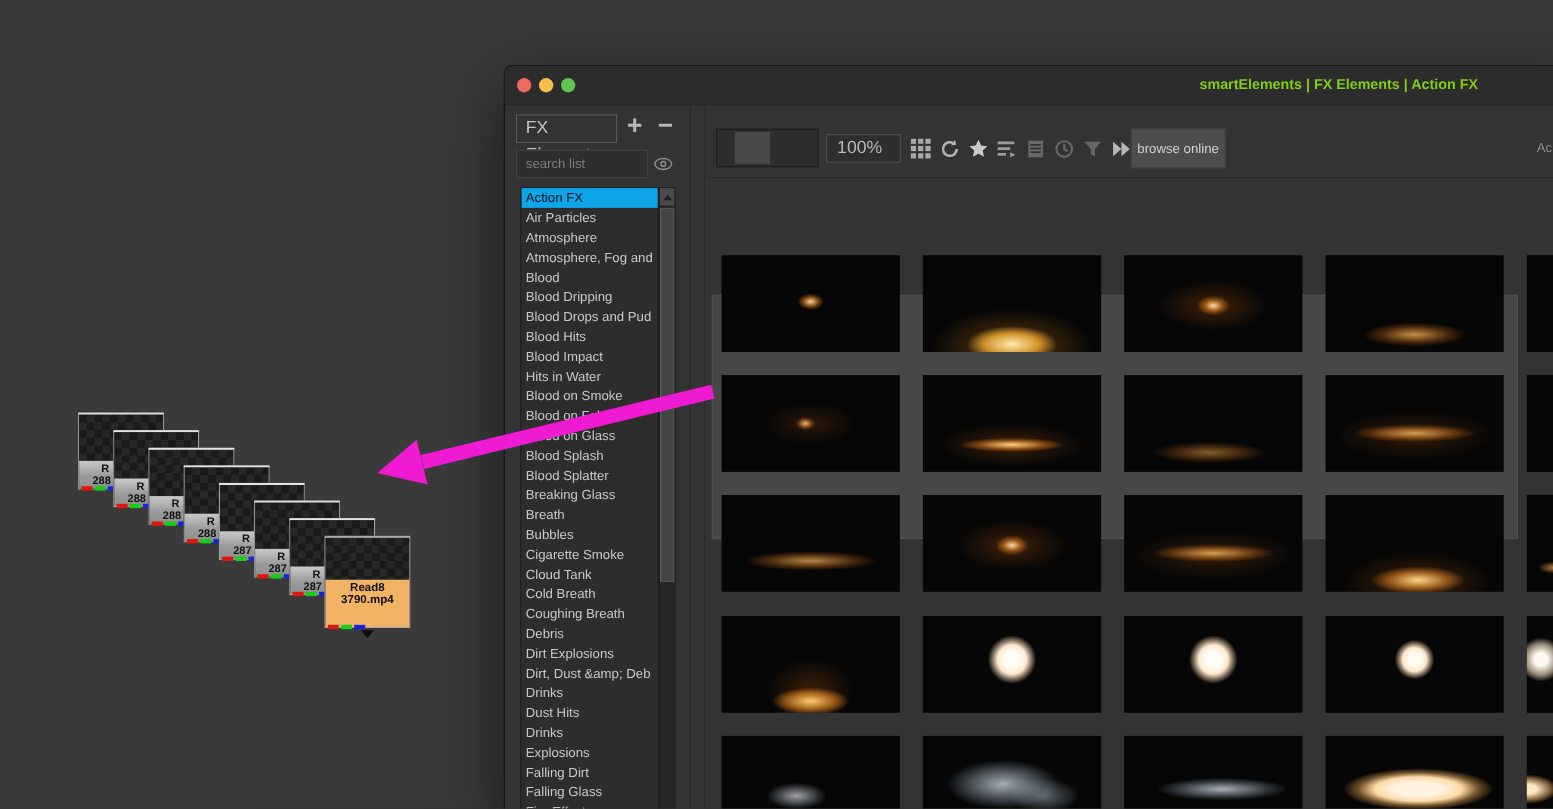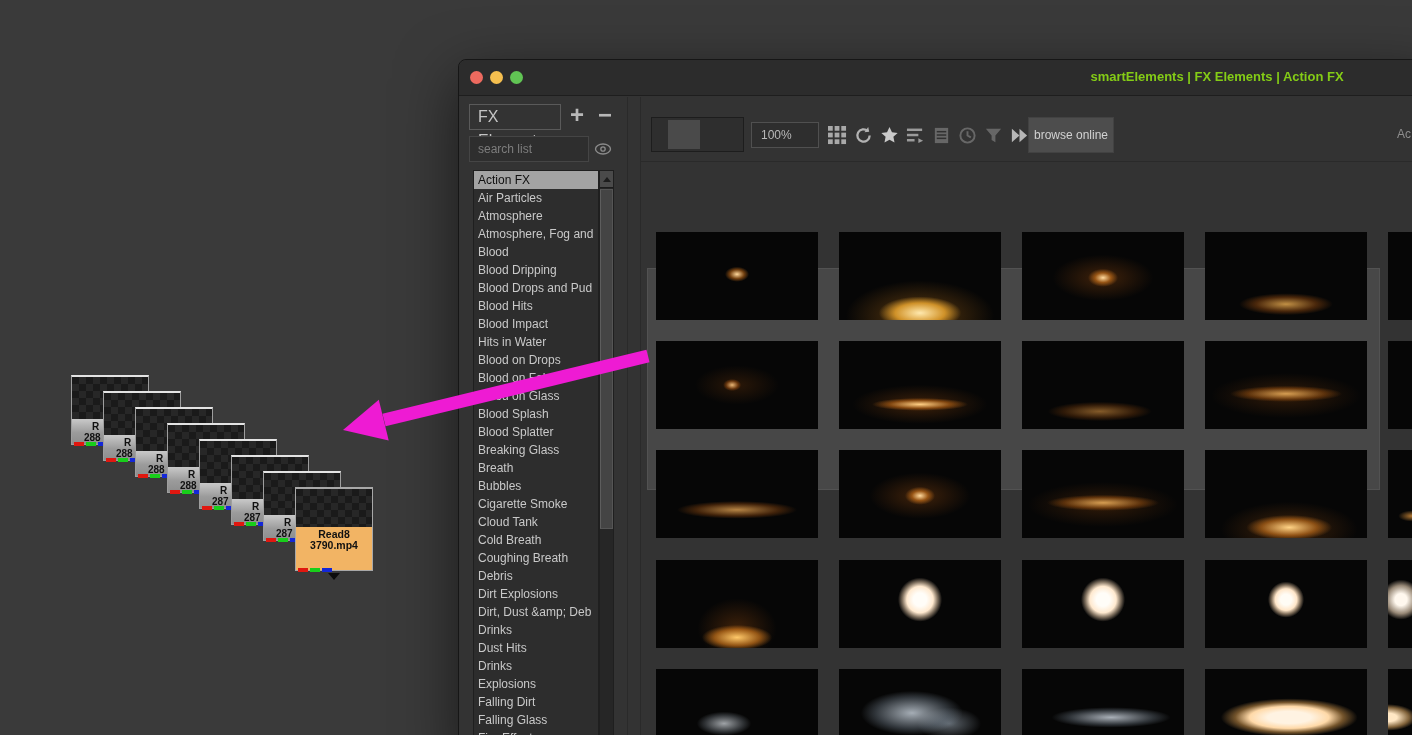--- a/index.html
+++ b/index.html
@@ -91,7 +91,7 @@
   .zoom-field {
     position:absolute; left:292px; top:62px; width:68px; height:26px;
     background:#2e2e2e; border:1px solid #505050; color:#b9b9b9;
-    font-size:12px; padding-left:9px; outline:none;
+    font-size:16px; padding-left:9px; outline:none;
     font-family:"Liberation Sans", sans-serif;
   }
   .tb-icons { position:absolute; left:368px; top:64px; height:22px; display:flex; gap:6px; }

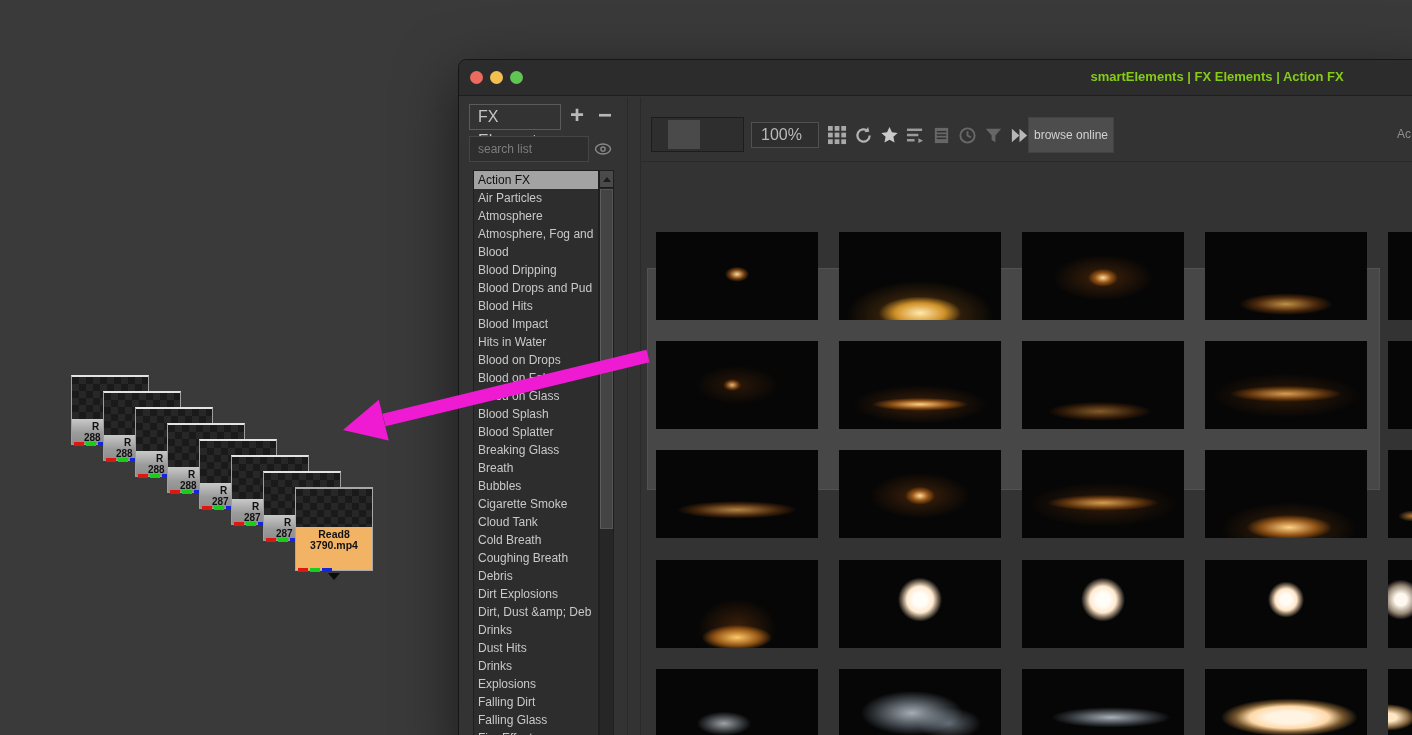--- a/index.html
+++ b/index.html
@@ -271,7 +271,7 @@
   </svg>
 
   <div class="cat-list" id="category-list">
-      <div class="cat-item selected" style="background: #a3a3a3;">Action FX</div>
+      <div class="cat-item selected" style="background: #0ea5e9;">Action FX</div>
       <div class="cat-item">Air Particles</div>
       <div class="cat-item">Atmosphere</div>
       <div class="cat-item">Atmosphere, Fog and</div>

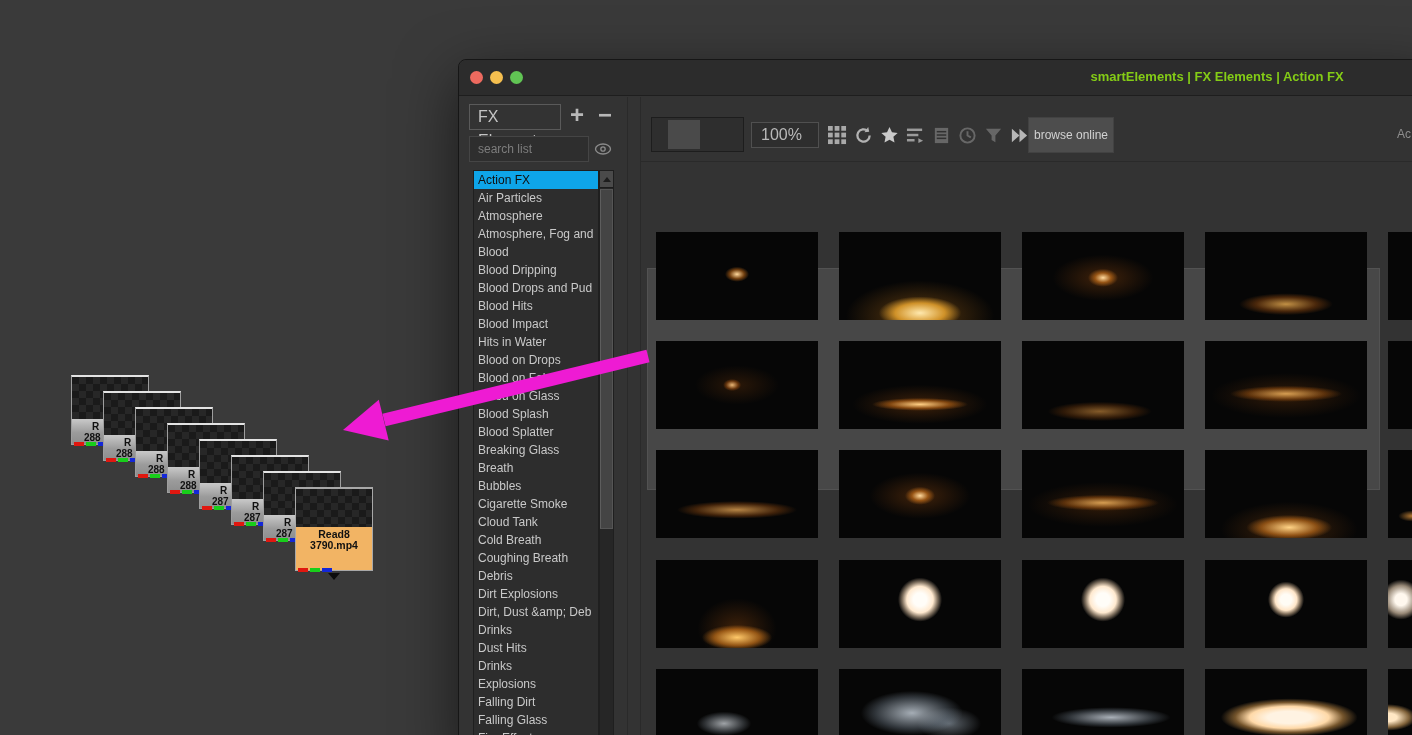--- a/index.html
+++ b/index.html
@@ -281,7 +281,7 @@
       <div class="cat-item">Blood Hits</div>
       <div class="cat-item">Blood Impact</div>
       <div class="cat-item">Hits in Water</div>
-      <div class="cat-item">Blood on Drops</div>
+      <div class="cat-item">Blood on Smoke</div>
       <div class="cat-item">Blood on Fabric</div>
       <div class="cat-item">Blood on Glass</div>
       <div class="cat-item">Blood Splash</div>

